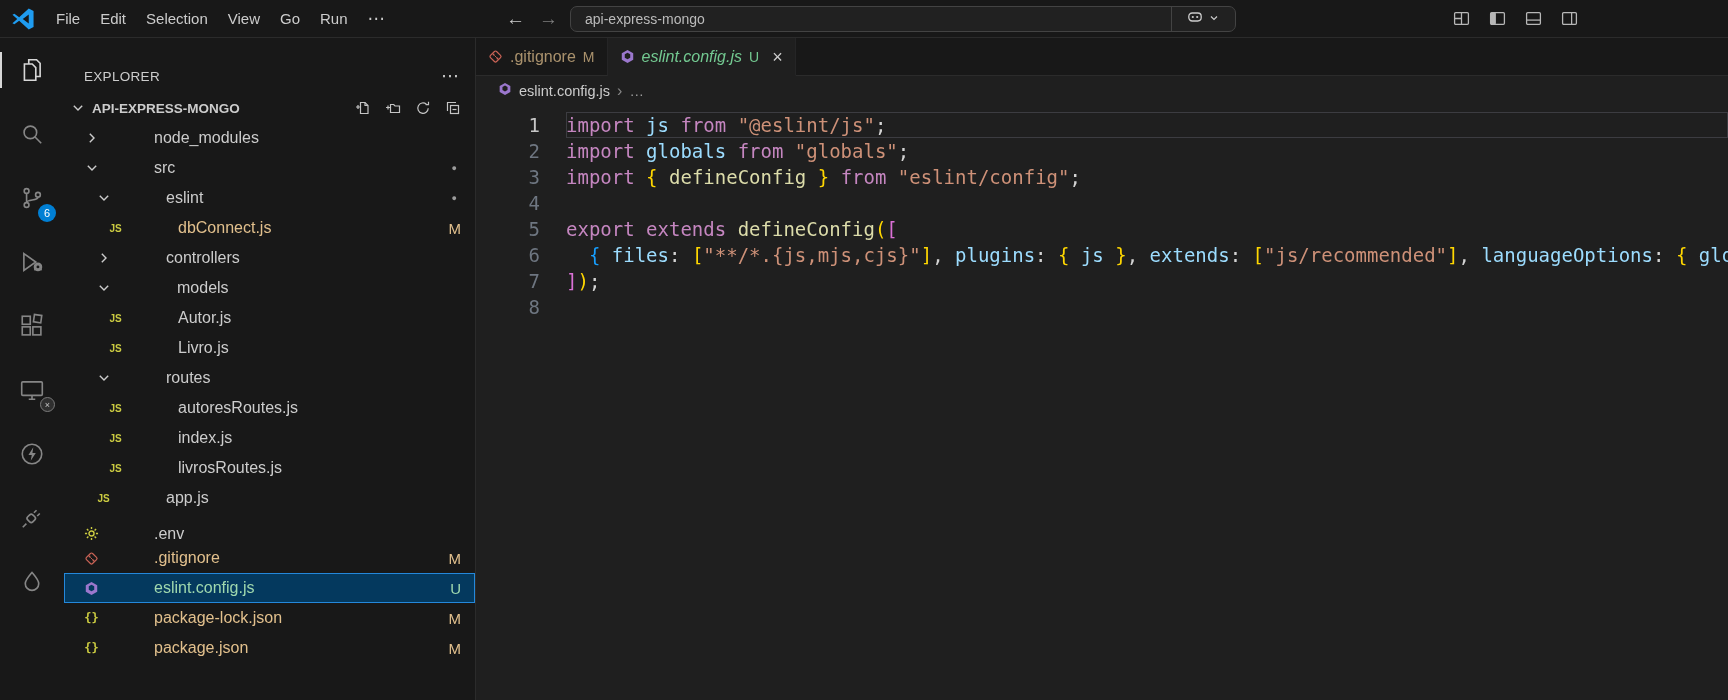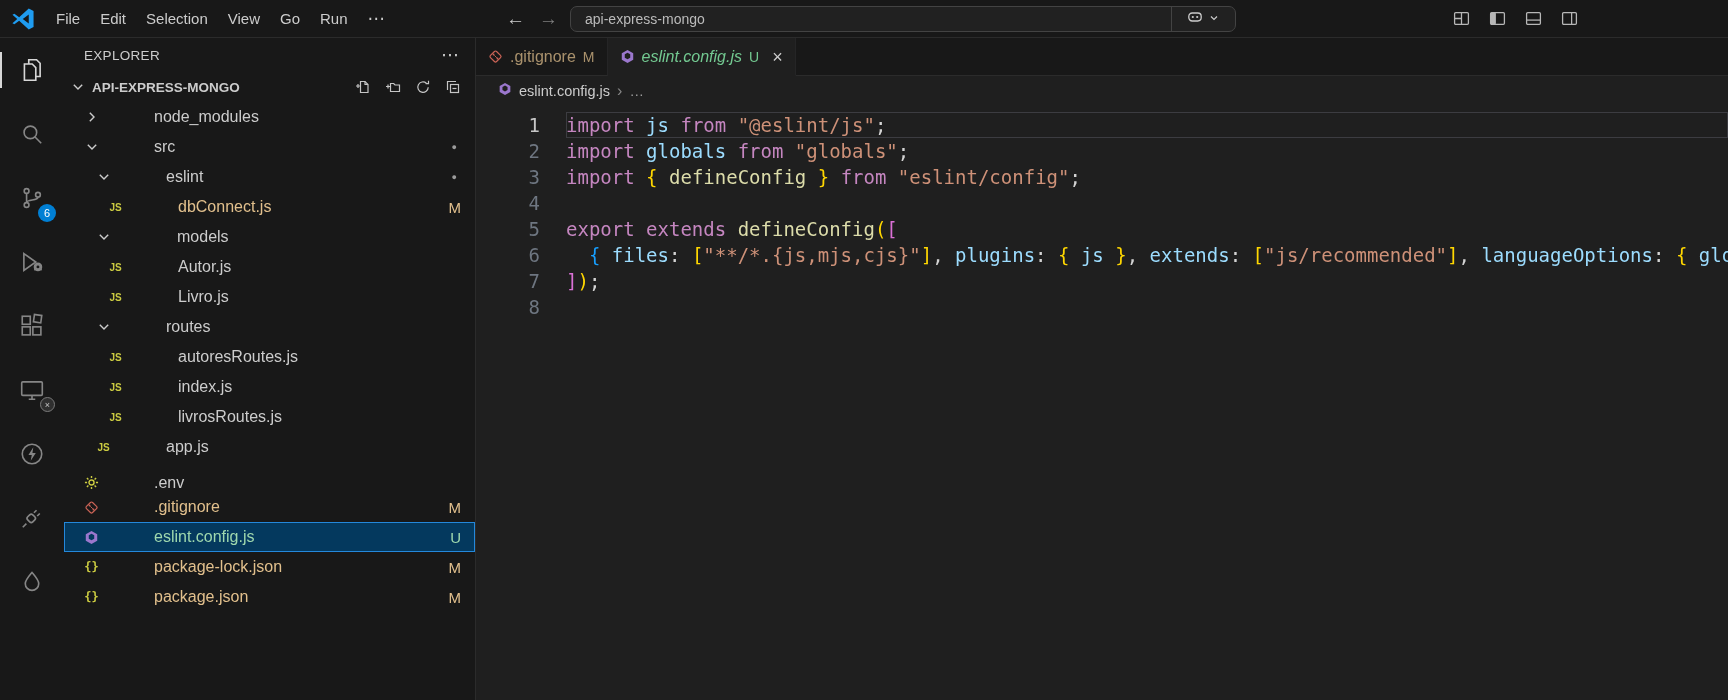--- a/index.html
+++ b/index.html
@@ -36,7 +36,7 @@
 
   
   .sidebar{width:412px;flex:none;background:#181818;border-right:1px solid #2b2b2b;display:flex;flex-direction:column;overflow:hidden;}
-  .pane-header{height:34px;display:flex;align-items:center;padding:0 16px 0 20px;flex:none;}
+  .pane-header{height:34px;display:flex;align-items:center;padding:0 16px 0 20px;flex:none;margin-top:21px;}
   .pane-title{font-size:13.5px;color:#cccccc;letter-spacing:.3px;}
   .ph-more{margin-left:auto;font-size:18px;color:#cccccc;cursor:pointer;}
   .section-header{height:30px;display:flex;align-items:center;padding:0 14px 0 4px;flex:none;cursor:pointer;}

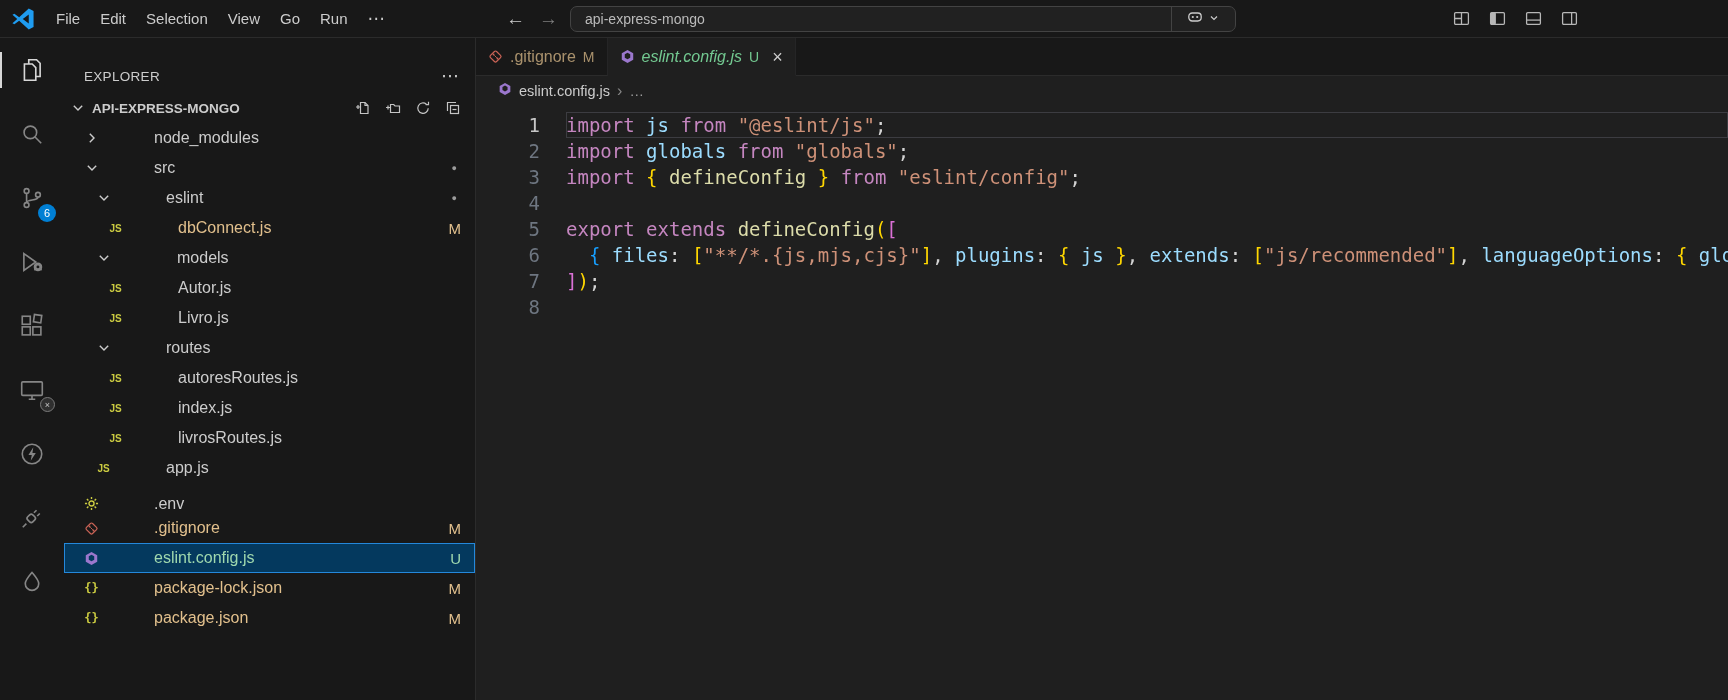--- a/index.html
+++ b/index.html
@@ -322,6 +322,15 @@
           <span class="flex"></span>
           <span class="tbadge">M</span>
         </div>
+        <div class="trow" style="padding-left: 30px;">
+          <span class="slot">
+            <svg width="16" height="16" viewBox="0 0 16 16" fill="none" stroke="#cccccc" stroke-width="1.4">
+              <path d="M5.8 3.8 10 8 5.8 12.2"></path>
+            </svg>
+          </span>
+          <span class="tlabel">controllers</span>
+          <span class="flex"></span>
+        </div>
         <div class="trow" style="padding-left: 30px; gap: 11px;">
           <span class="slot">
             <svg width="16" height="16" viewBox="0 0 16 16" fill="none" stroke="#cccccc" stroke-width="1.4">

